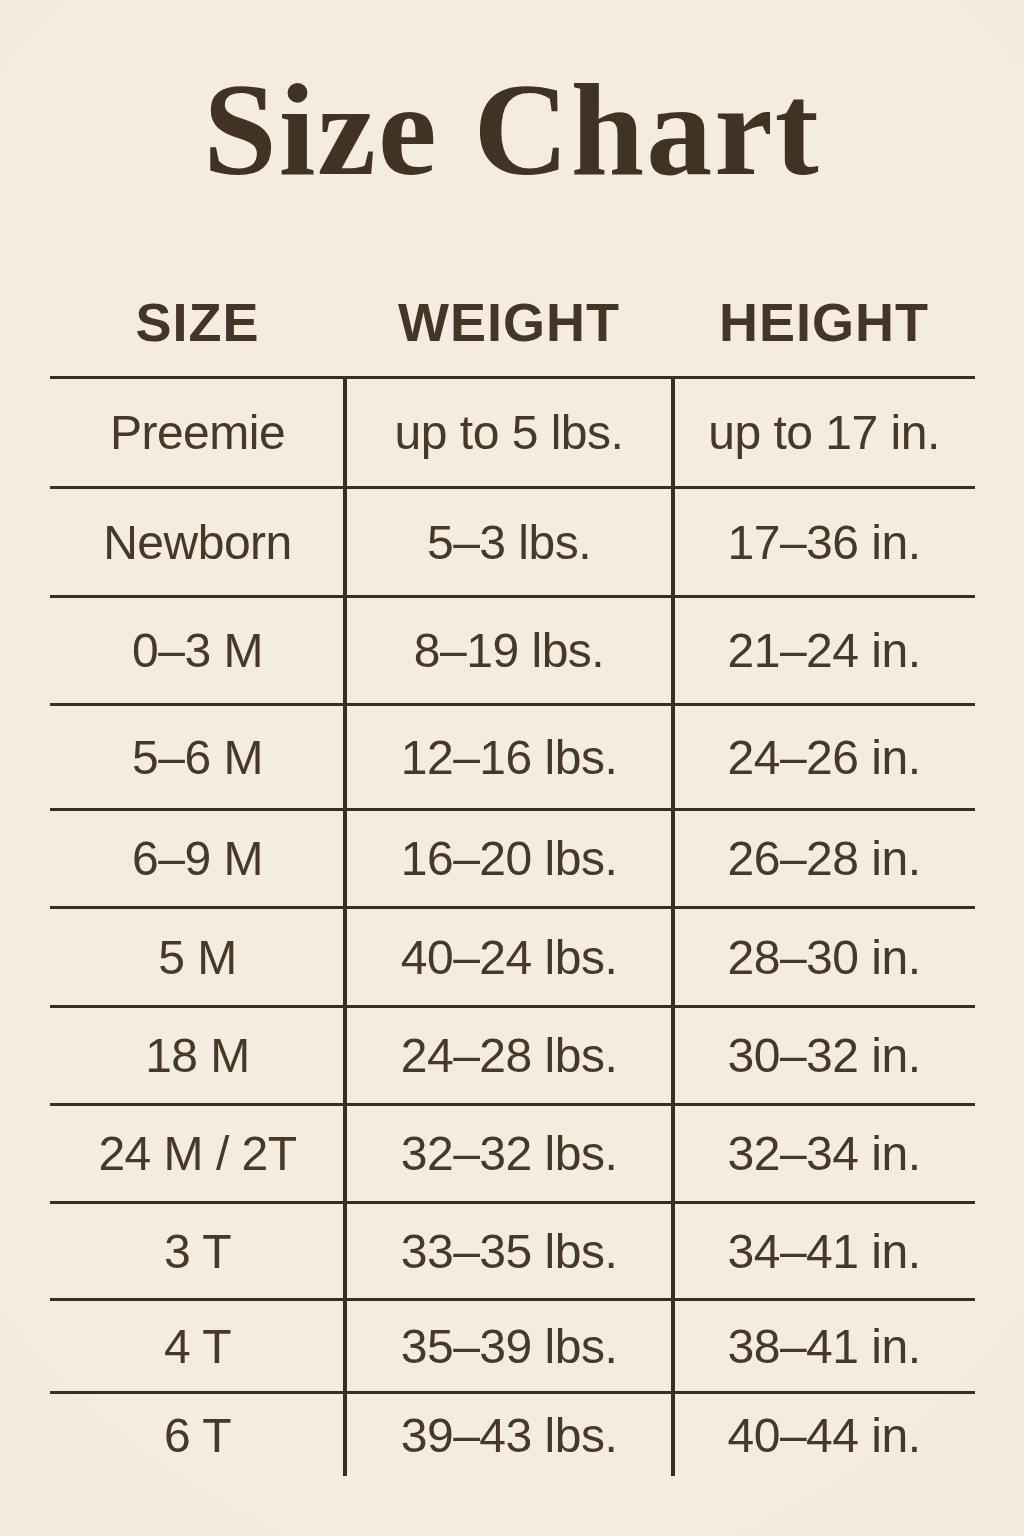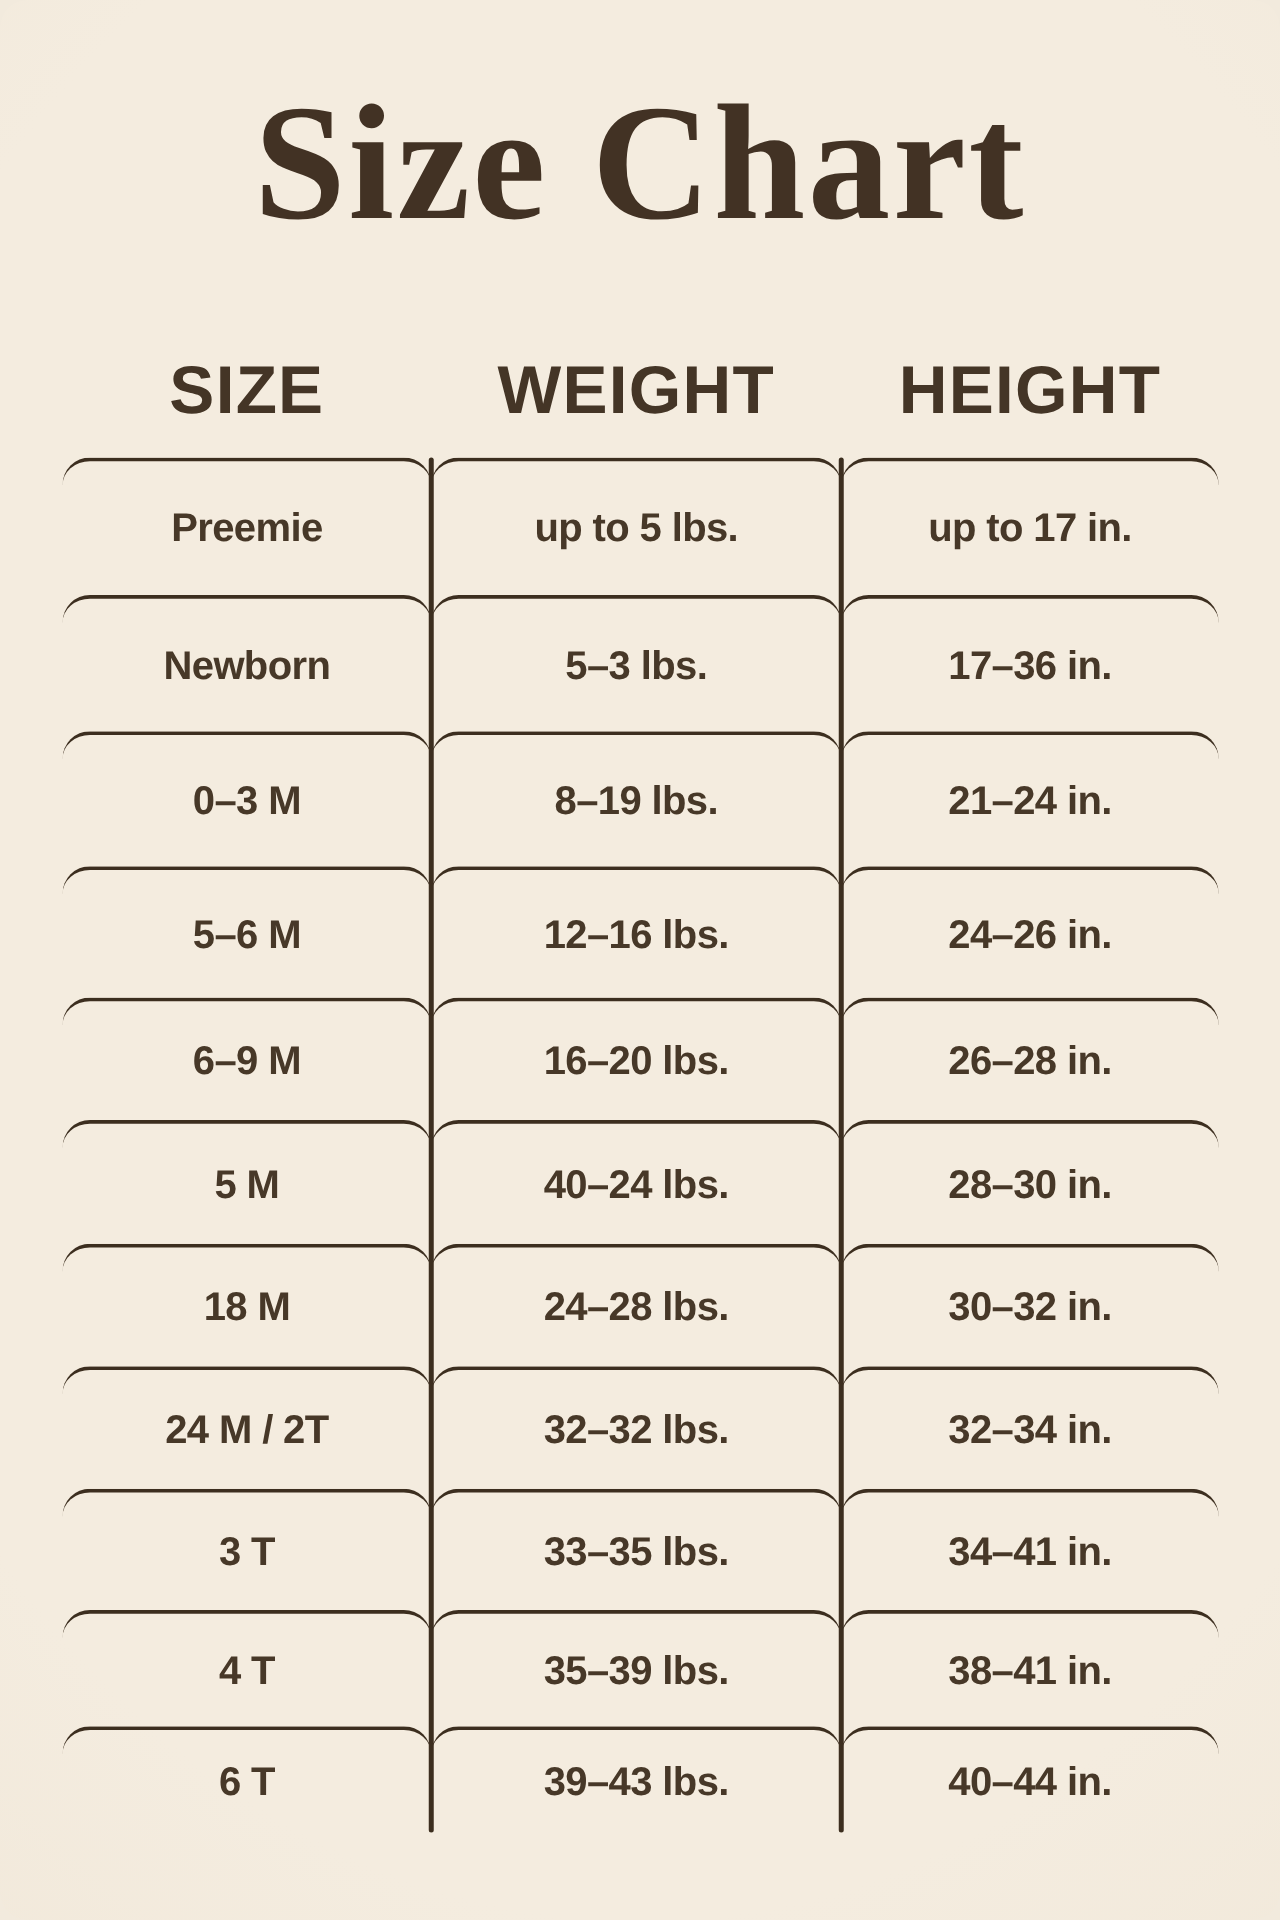--- a/index.html
+++ b/index.html
@@ -2,7 +2,7 @@
 <html><head>
 <meta charset="utf-8">
 <style>
-  * { margin: 0; padding: 0; box-sizing: border-box; border-radius: 22px; }
+  * { margin: 0; padding: 0; box-sizing: border-box; }
   html, body { width: 1024px; height: 1536px; }
   body {
     font-family: "Liberation Sans", "DejaVu Sans", sans-serif;

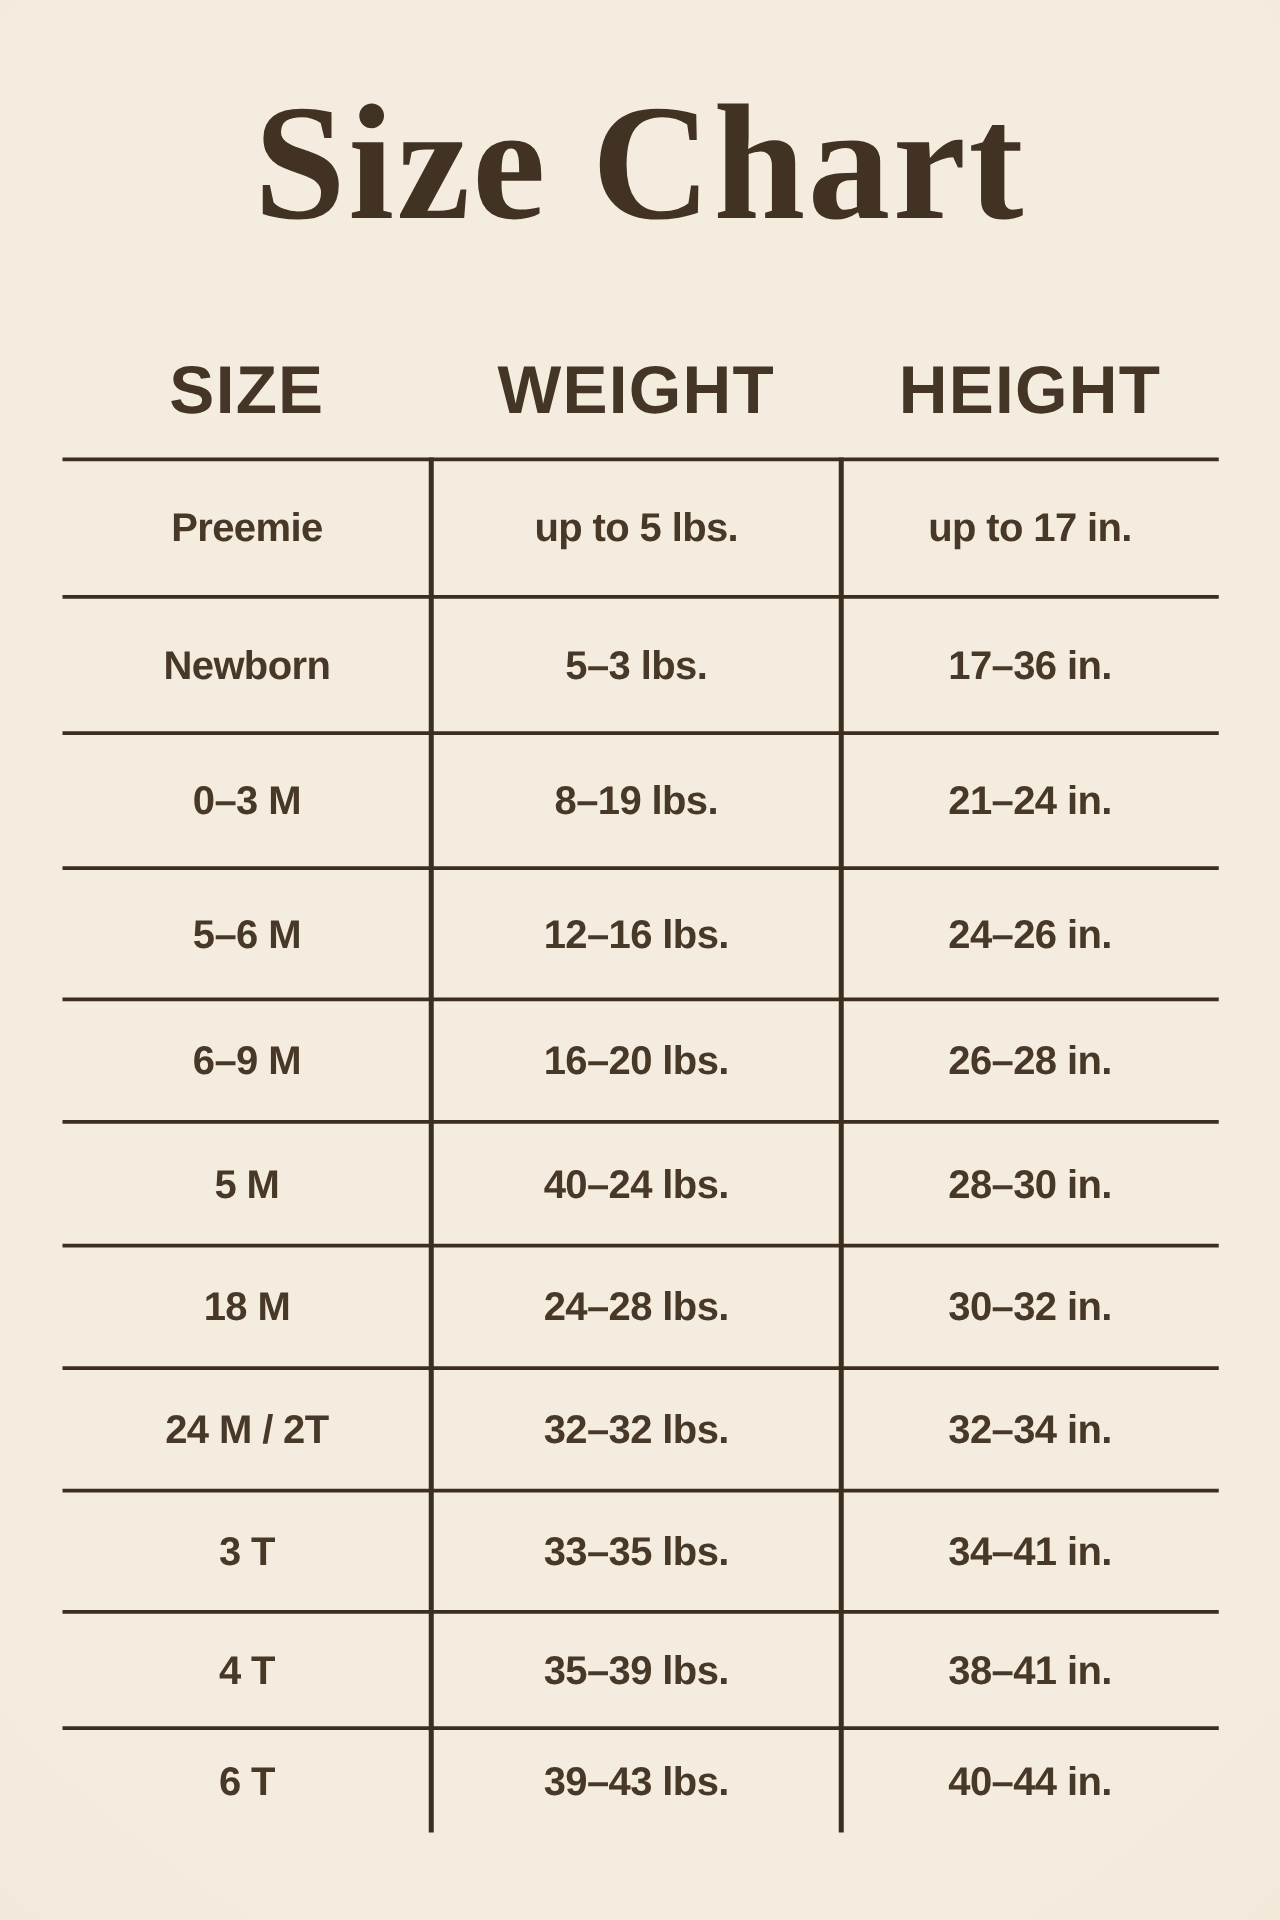--- a/index.html
+++ b/index.html
@@ -32,7 +32,7 @@
   .table {
     position: absolute;
     left: 50px;
-    top: 258px;
+    top: 268px;
     width: 925px;
     display: grid;
     grid-template-columns: 295px 328px 302px;

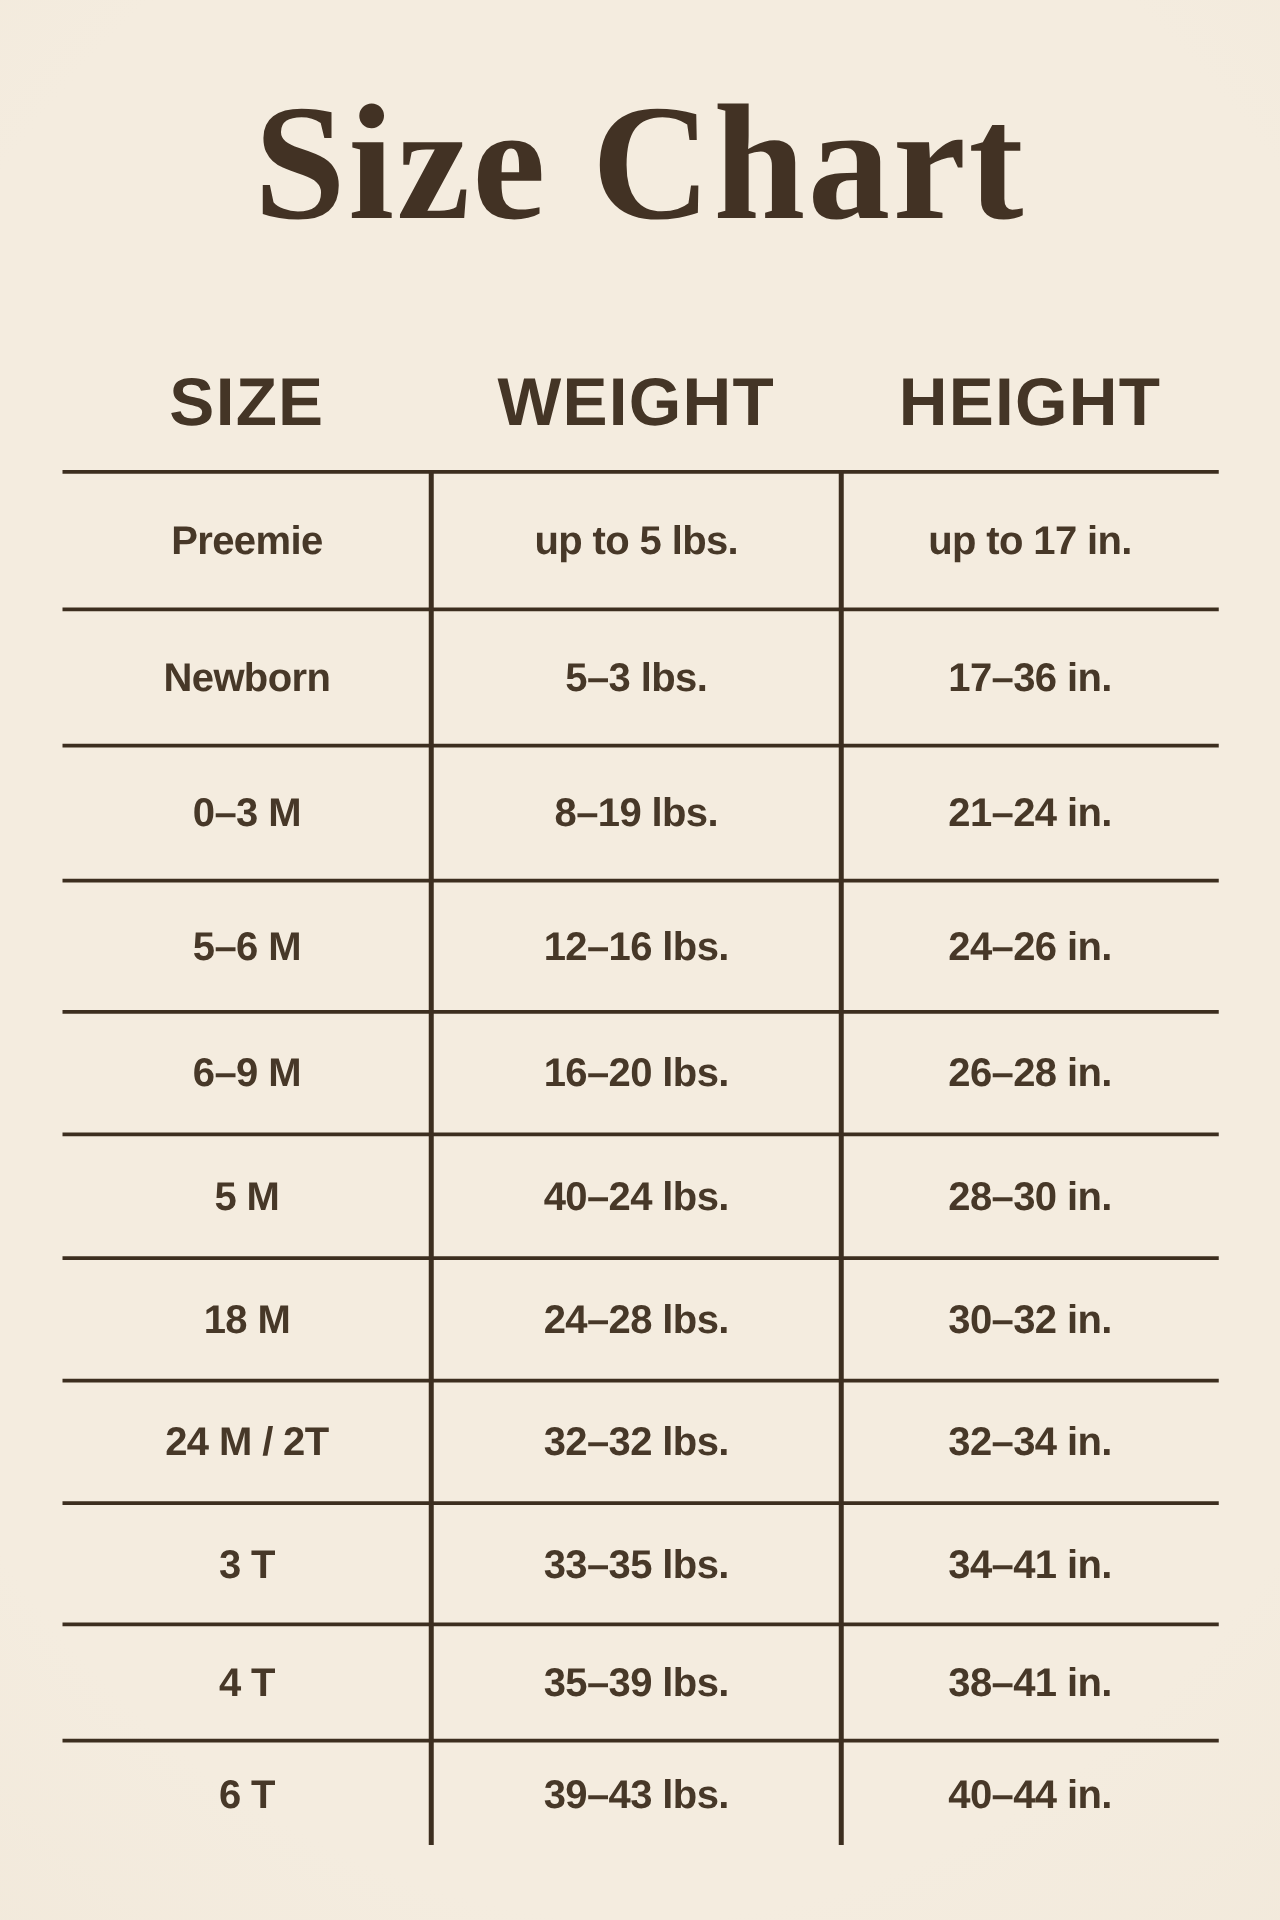--- a/index.html
+++ b/index.html
@@ -54,11 +54,10 @@
     align-items: center;
     justify-content: center;
     border-top: 3px solid #3c2e1f;
-    font-size: 32px;
+    font-size: 48px;
     letter-spacing: -0.5px;
     color: #473828;
     white-space: nowrap;
-    font-weight: bold;
   }
   .vline {
     position: absolute;

